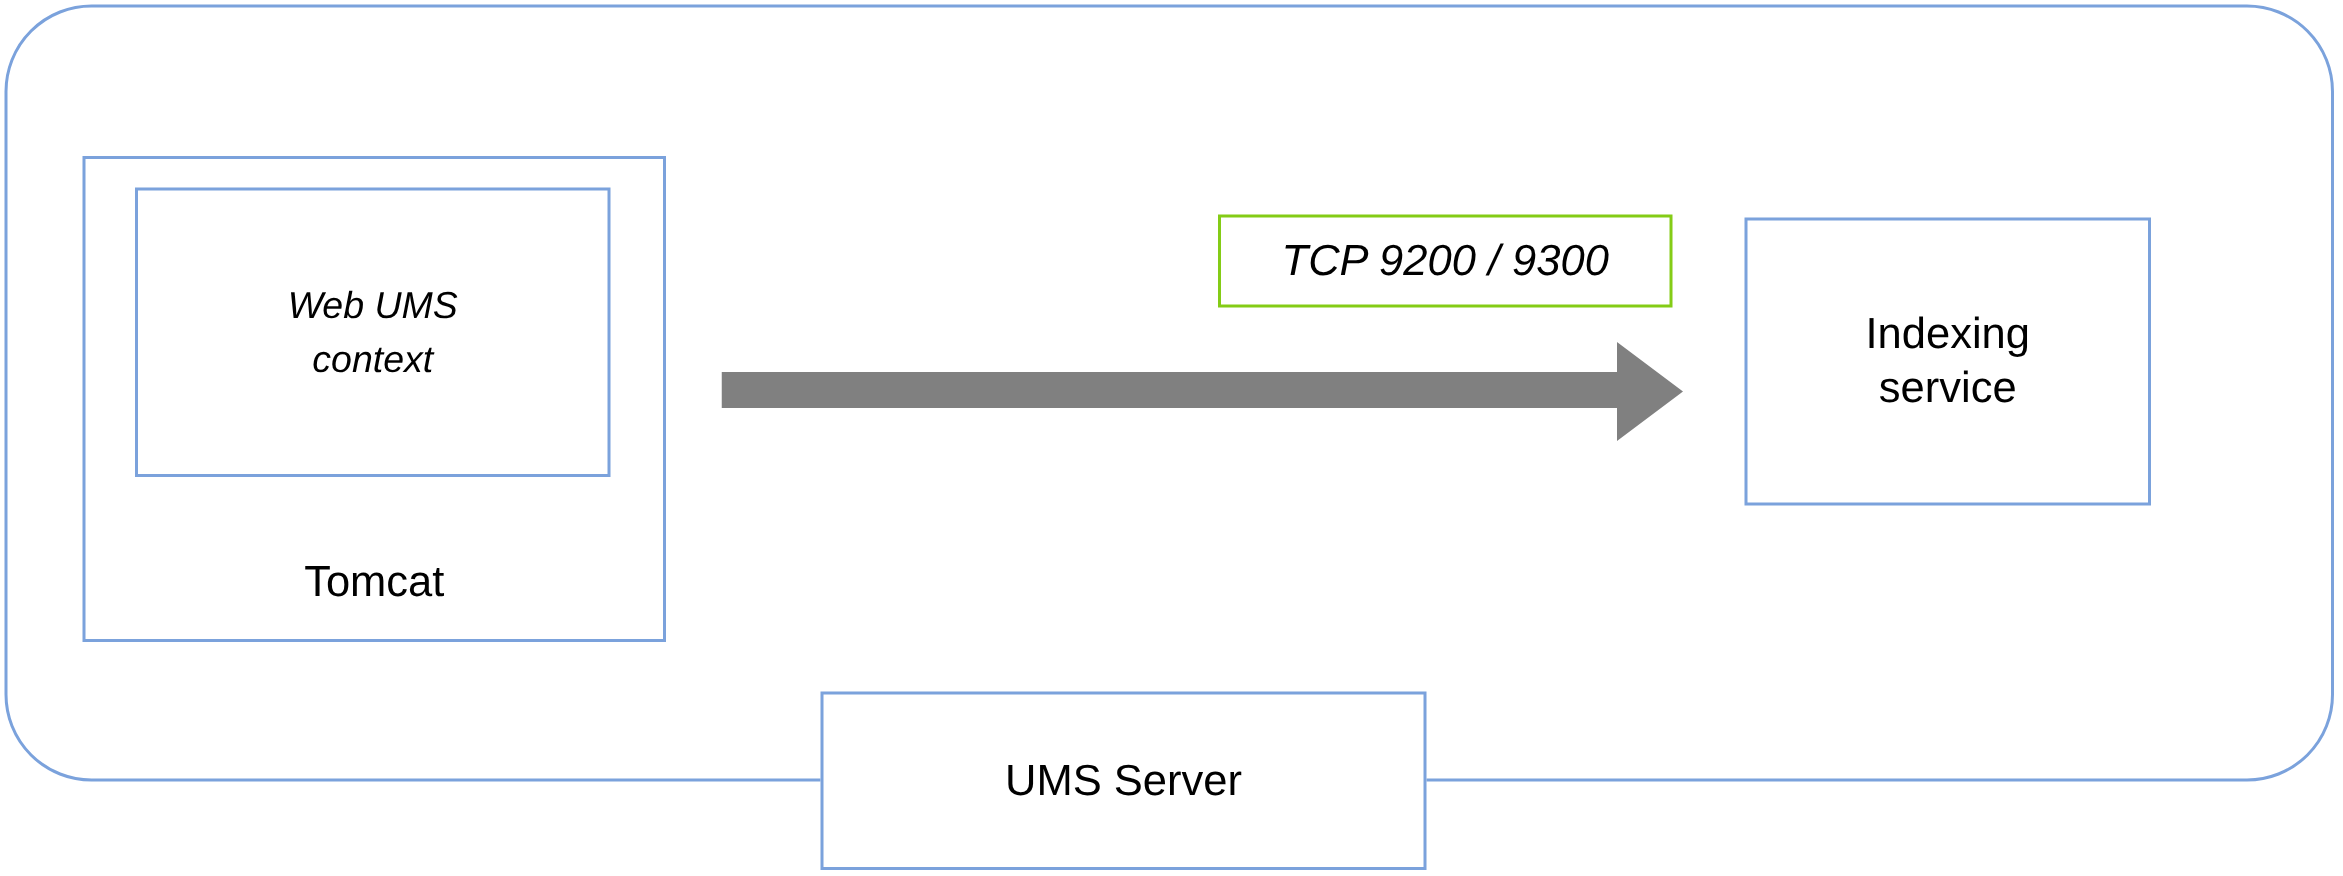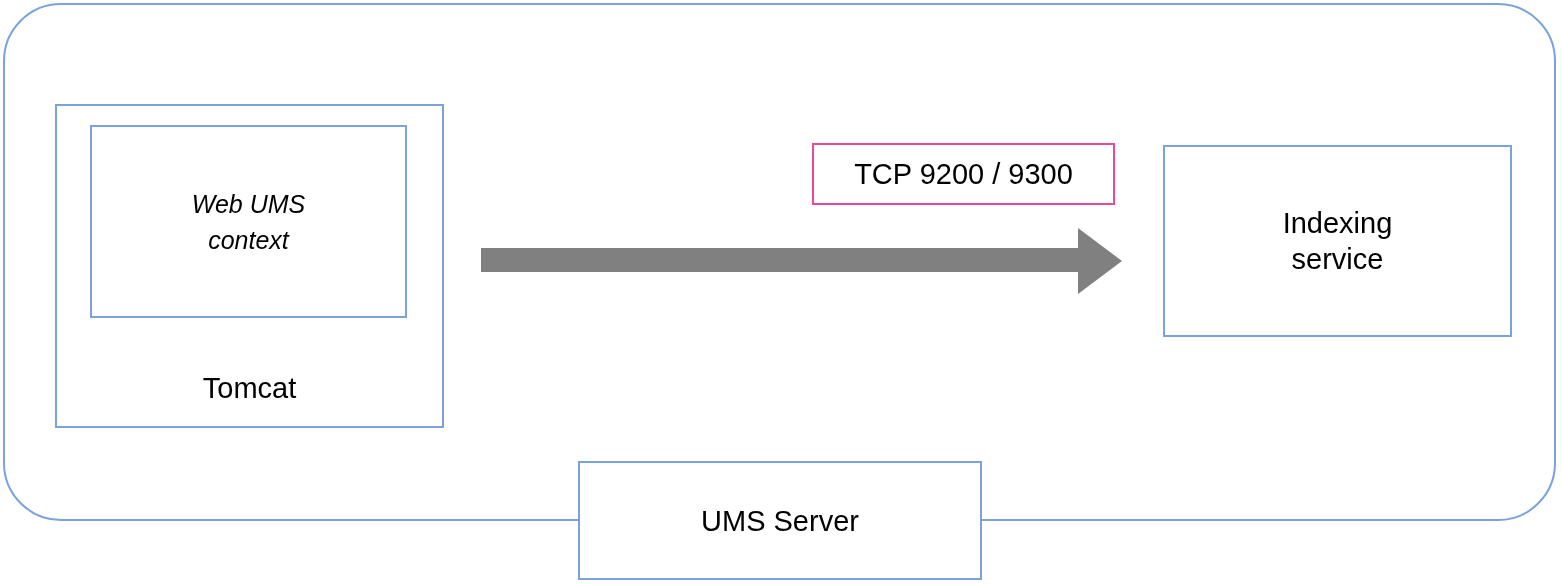--- a/index.html
+++ b/index.html
@@ -31,7 +31,8 @@
     border: 2px solid #7BA2DC;
   }
   .black-box {
-    border: 2px solid #ec4899;
+    border: 2px solid #84cc16;
+    font-style: italic;
   }
 
   

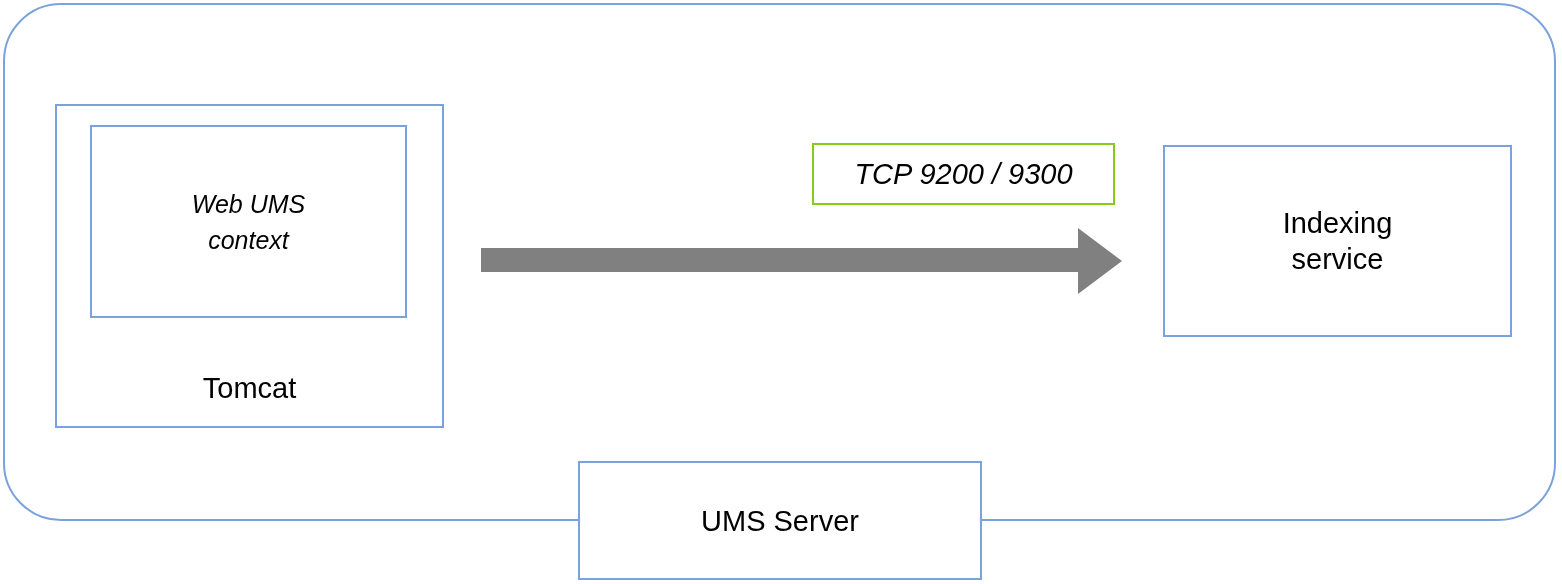--- a/index.html
+++ b/index.html
@@ -83,7 +83,7 @@
   #indexing-box {
     left: 1163px;
     top: 145px;
-    width: 349px;
+    width: 271px;
     height: 192px;
   }
   #indexing-label {

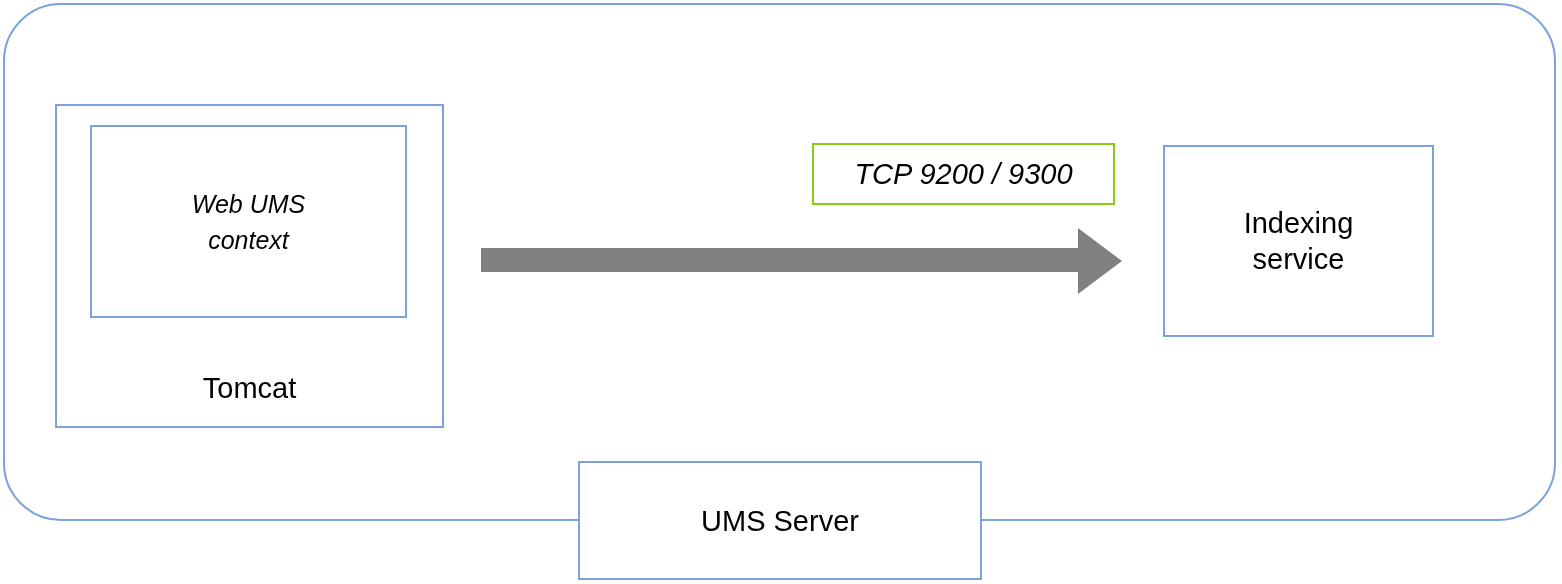--- a/index.html
+++ b/index.html
@@ -106,7 +106,7 @@
 
   
   #ums-server-box {
-    left: 578px;
+    left: 547px;
     top: 461px;
     width: 404px;
     height: 119px;

